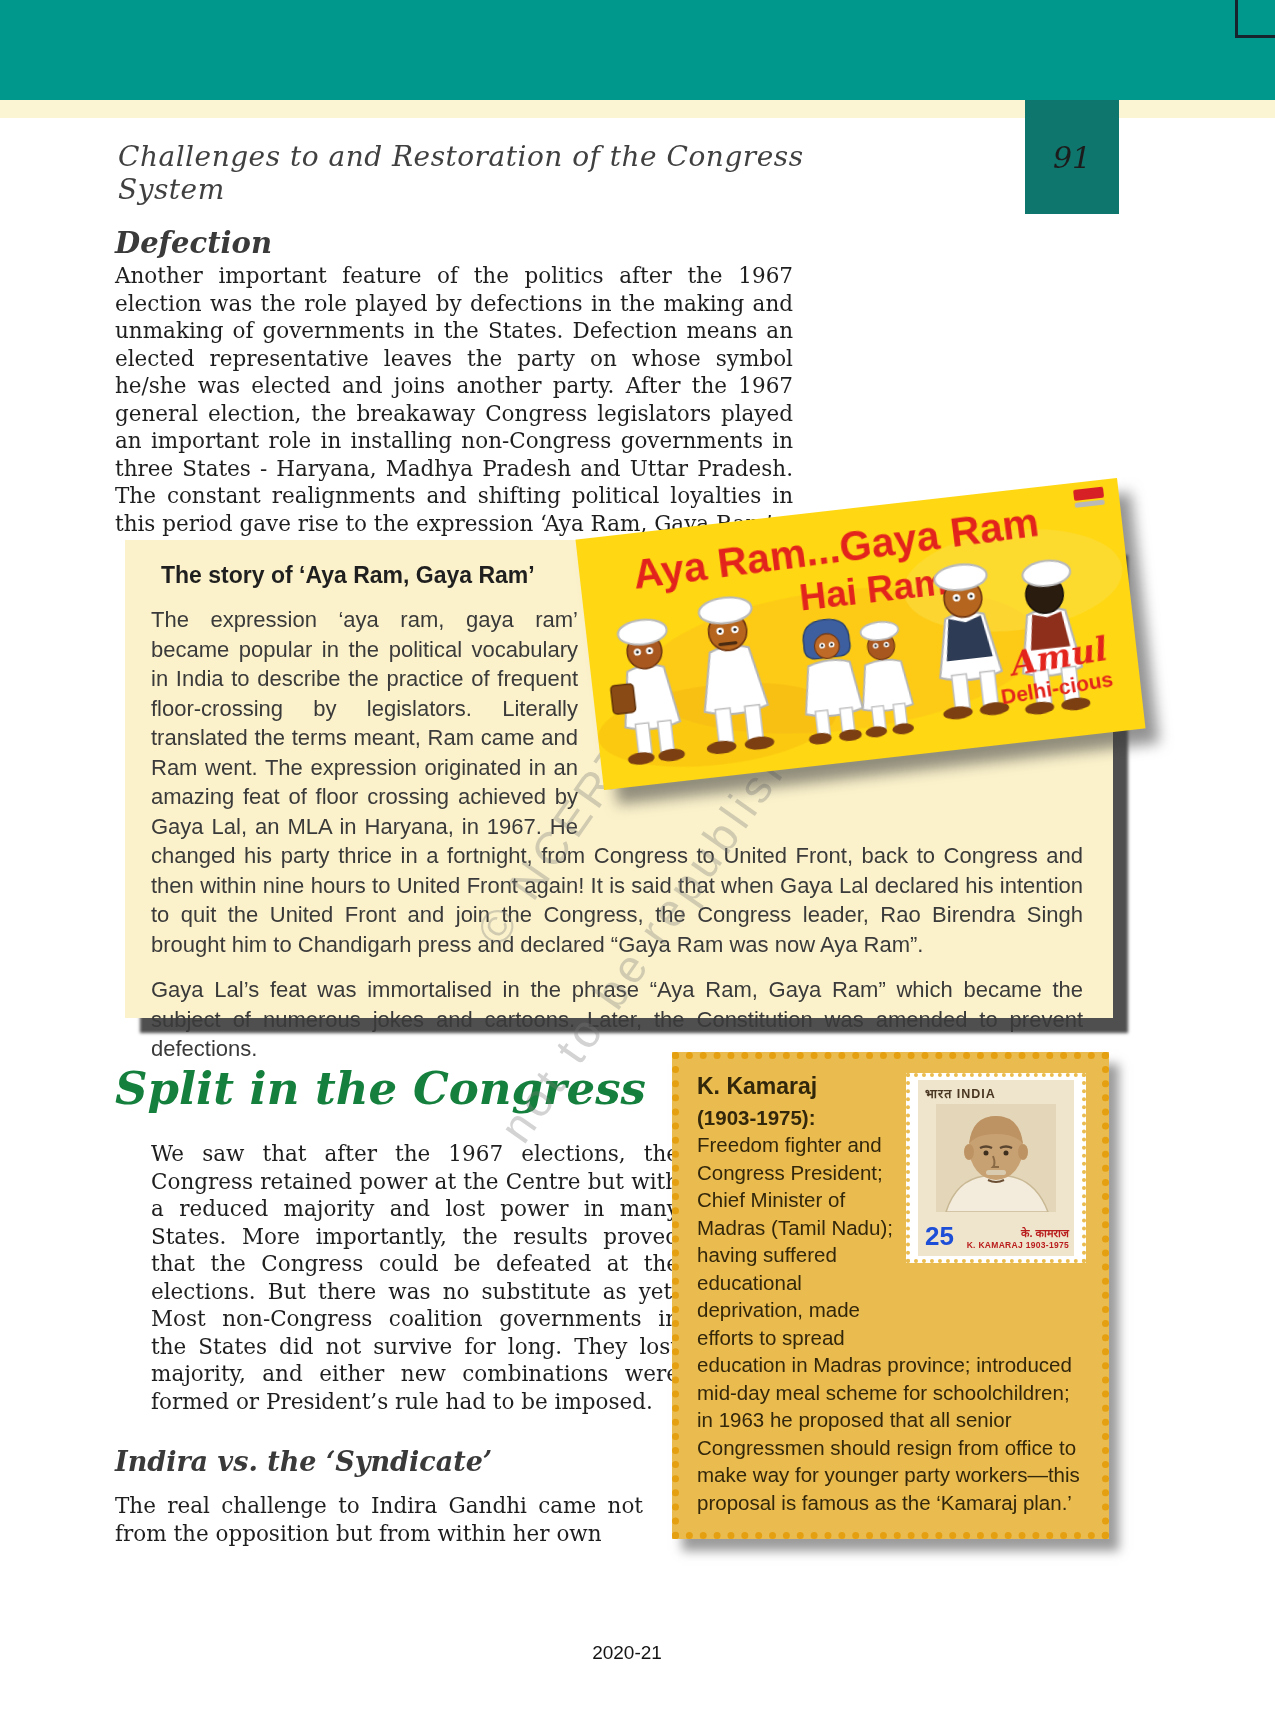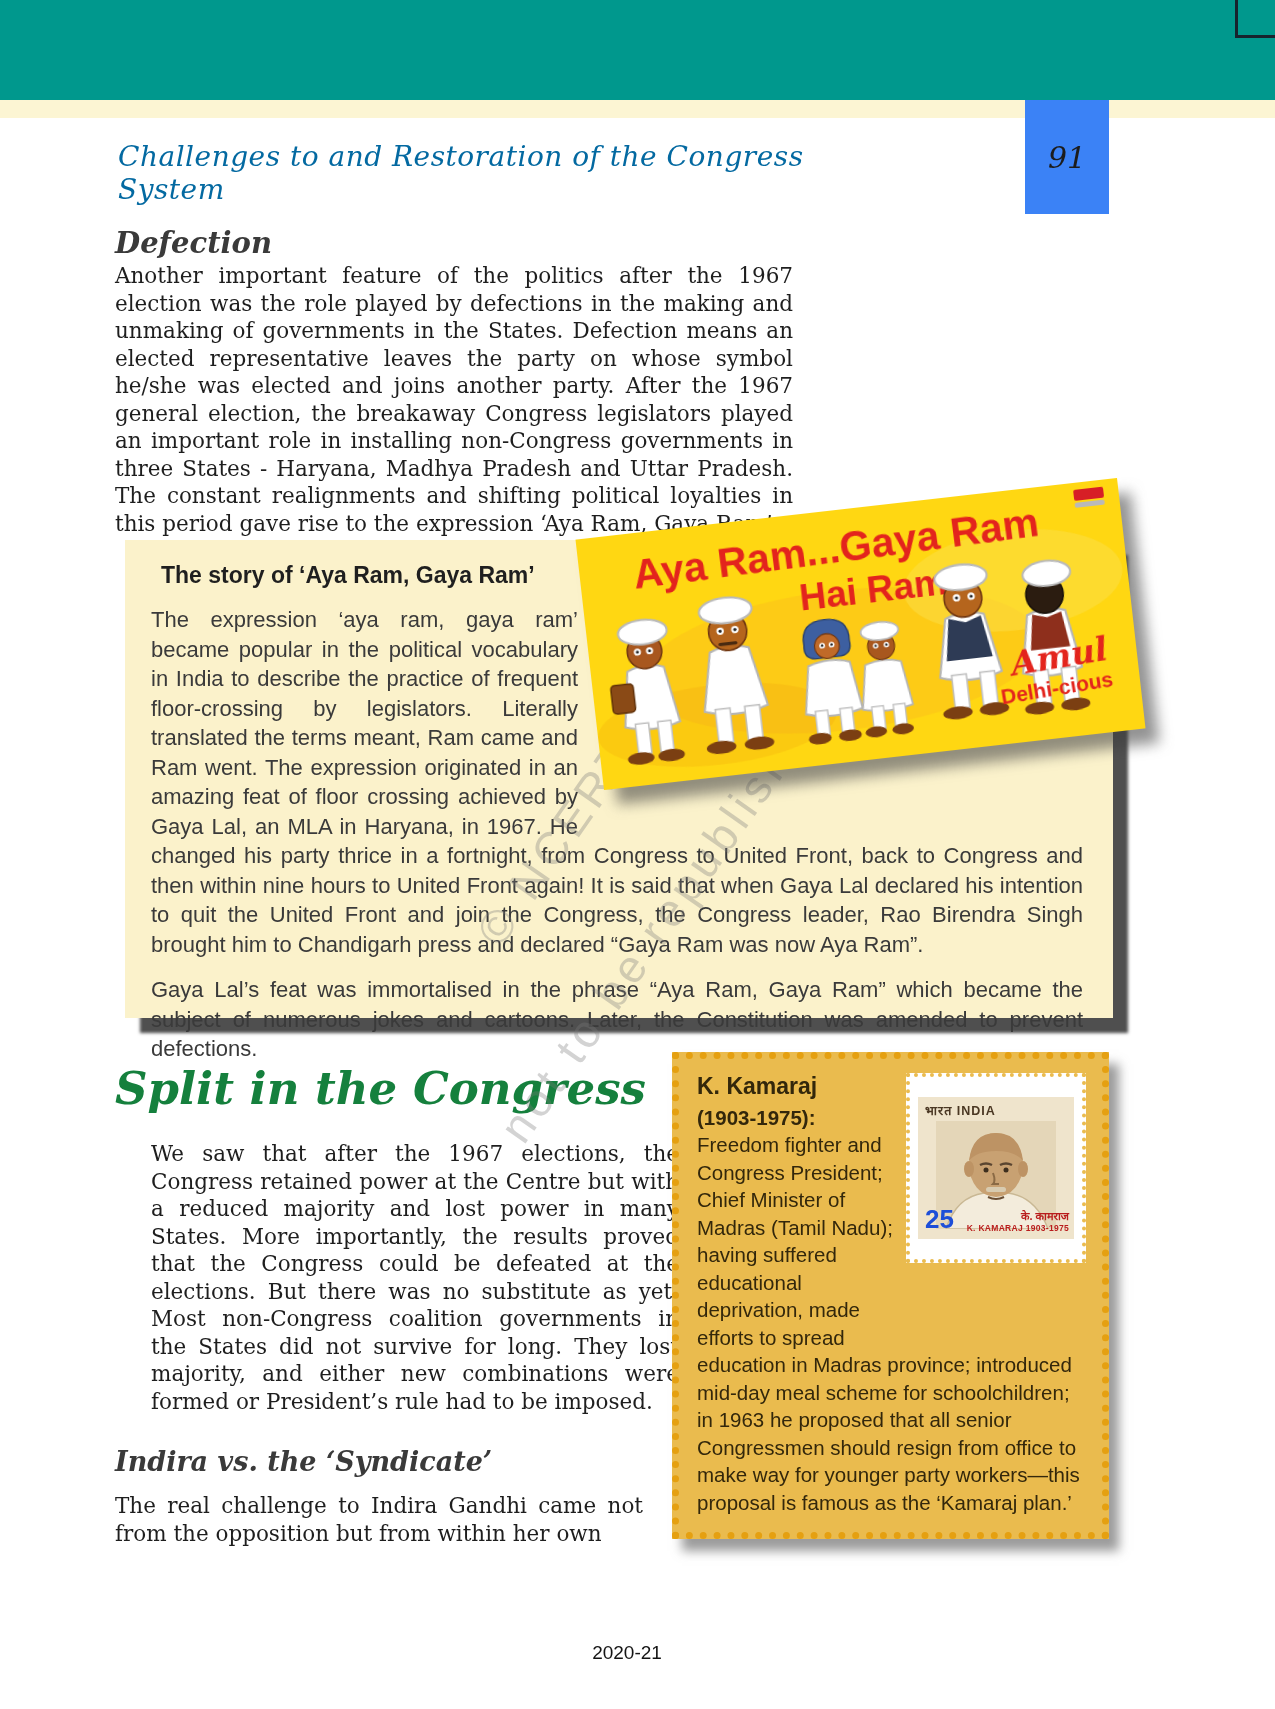--- a/index.html
+++ b/index.html
@@ -17,7 +17,7 @@
     display:flex; align-items:center; justify-content:center; }
   .page-num { font-family:"DejaVu Serif", serif; font-style:italic; font-size:30px; color:#1c1c1c; }
   .running-head { position:absolute; left:118px; top:140px; width:720px;
-    font-family:"DejaVu Serif", serif; font-style:italic; font-size:28px; color:#0369a1; letter-spacing:0.5px; }
+    font-family:"DejaVu Serif", serif; font-style:italic; font-size:28px; color:#404040; letter-spacing:0.5px; }
   
   .h-slab { font-family:"DejaVu Serif", serif; font-style:italic; font-weight:bold; color:#3a3a3a; }
   .defection-heading { position:absolute; left:115px; top:226px; font-size:29px; }

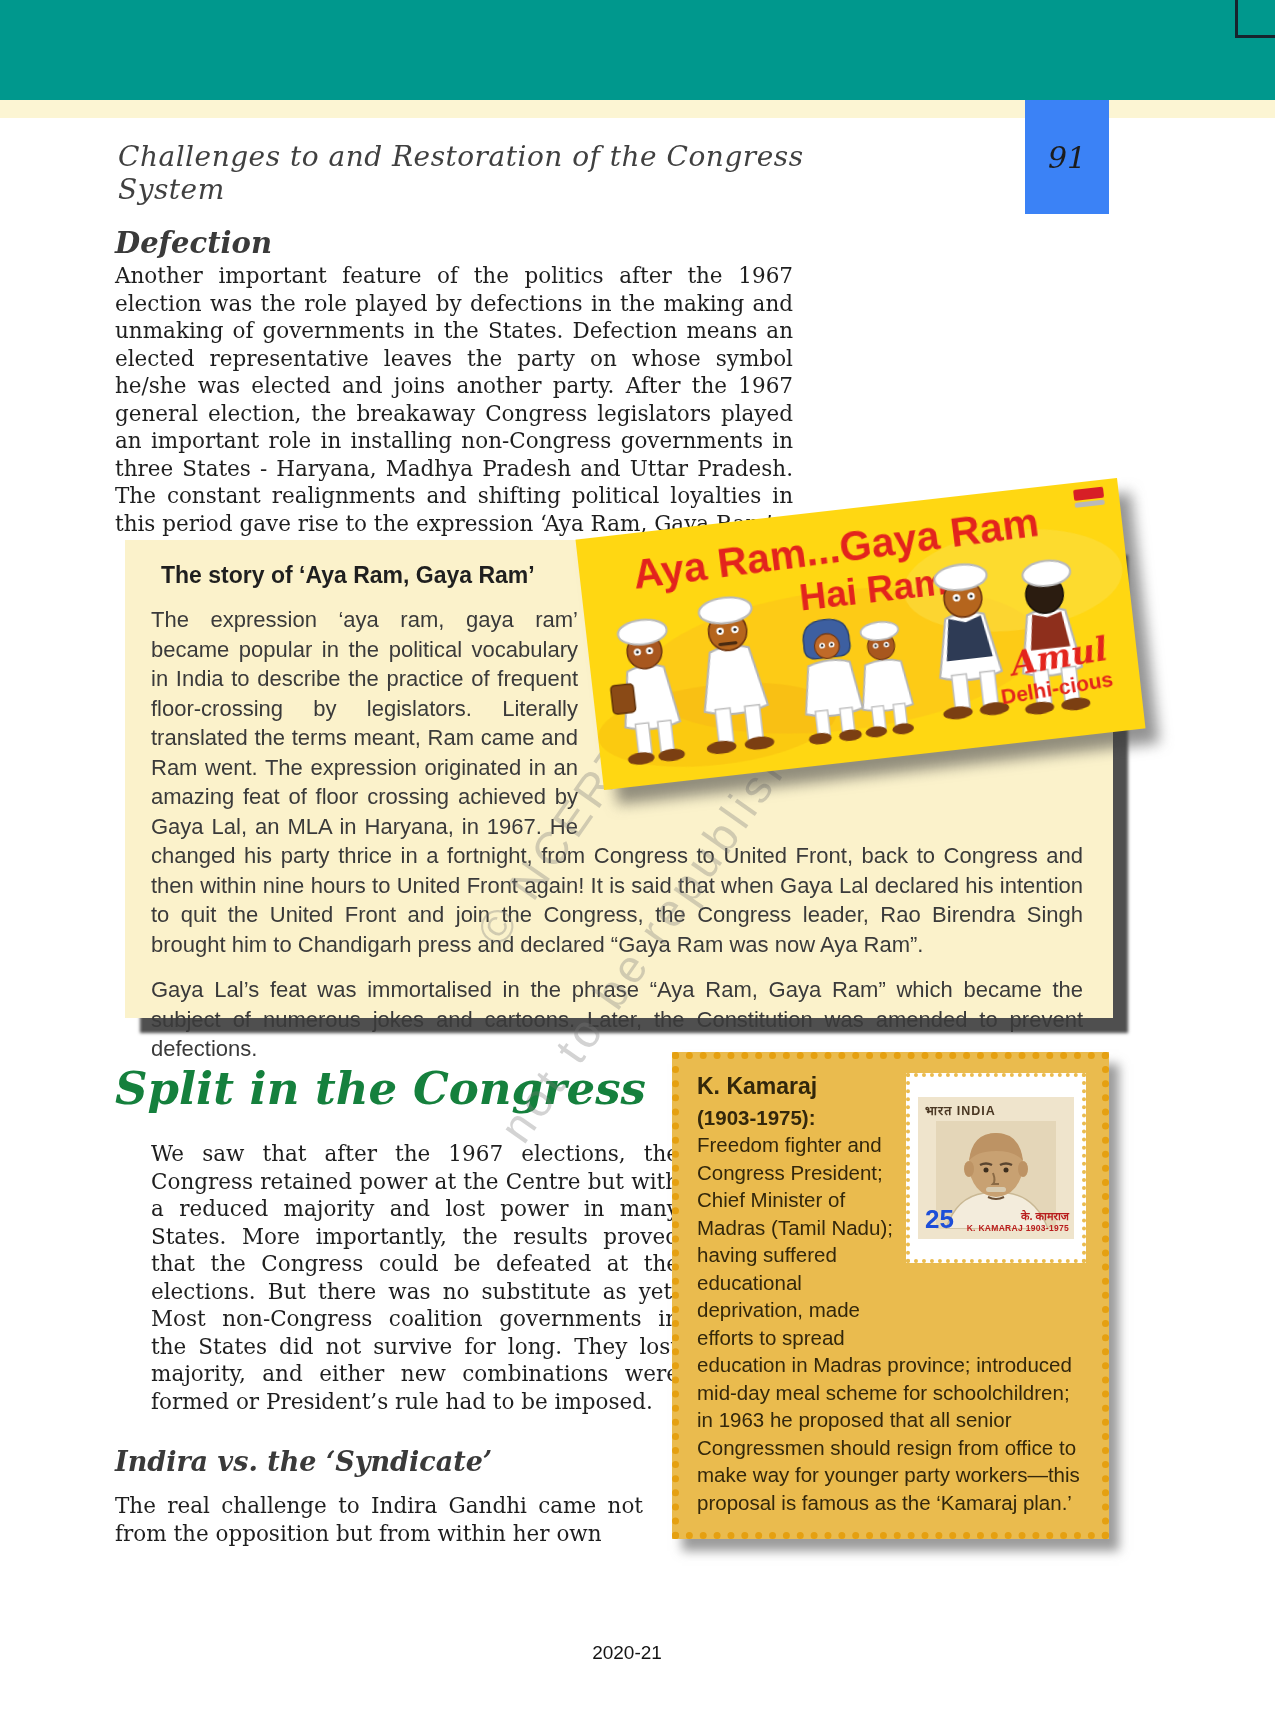--- a/index.html
+++ b/index.html
@@ -13,7 +13,7 @@
   .corner-box { position:absolute; right:0; top:0; width:40px; height:38px;
     border-left:3px solid #17242e; border-bottom:3px solid #17242e; }
   .cream-strip { position:absolute; left:0; top:100px; width:1275px; height:18px; background:#FCF5D3; }
-  .page-tab { position:absolute; left:1025px; top:100px; width:84px; height:114px; background:#3b82f6;
+  .page-tab { position:absolute; left:1025px; top:100px; width:94px; height:114px; background:#0f766e;
     display:flex; align-items:center; justify-content:center; }
   .page-num { font-family:"DejaVu Serif", serif; font-style:italic; font-size:30px; color:#1c1c1c; }
   .running-head { position:absolute; left:118px; top:140px; width:720px;

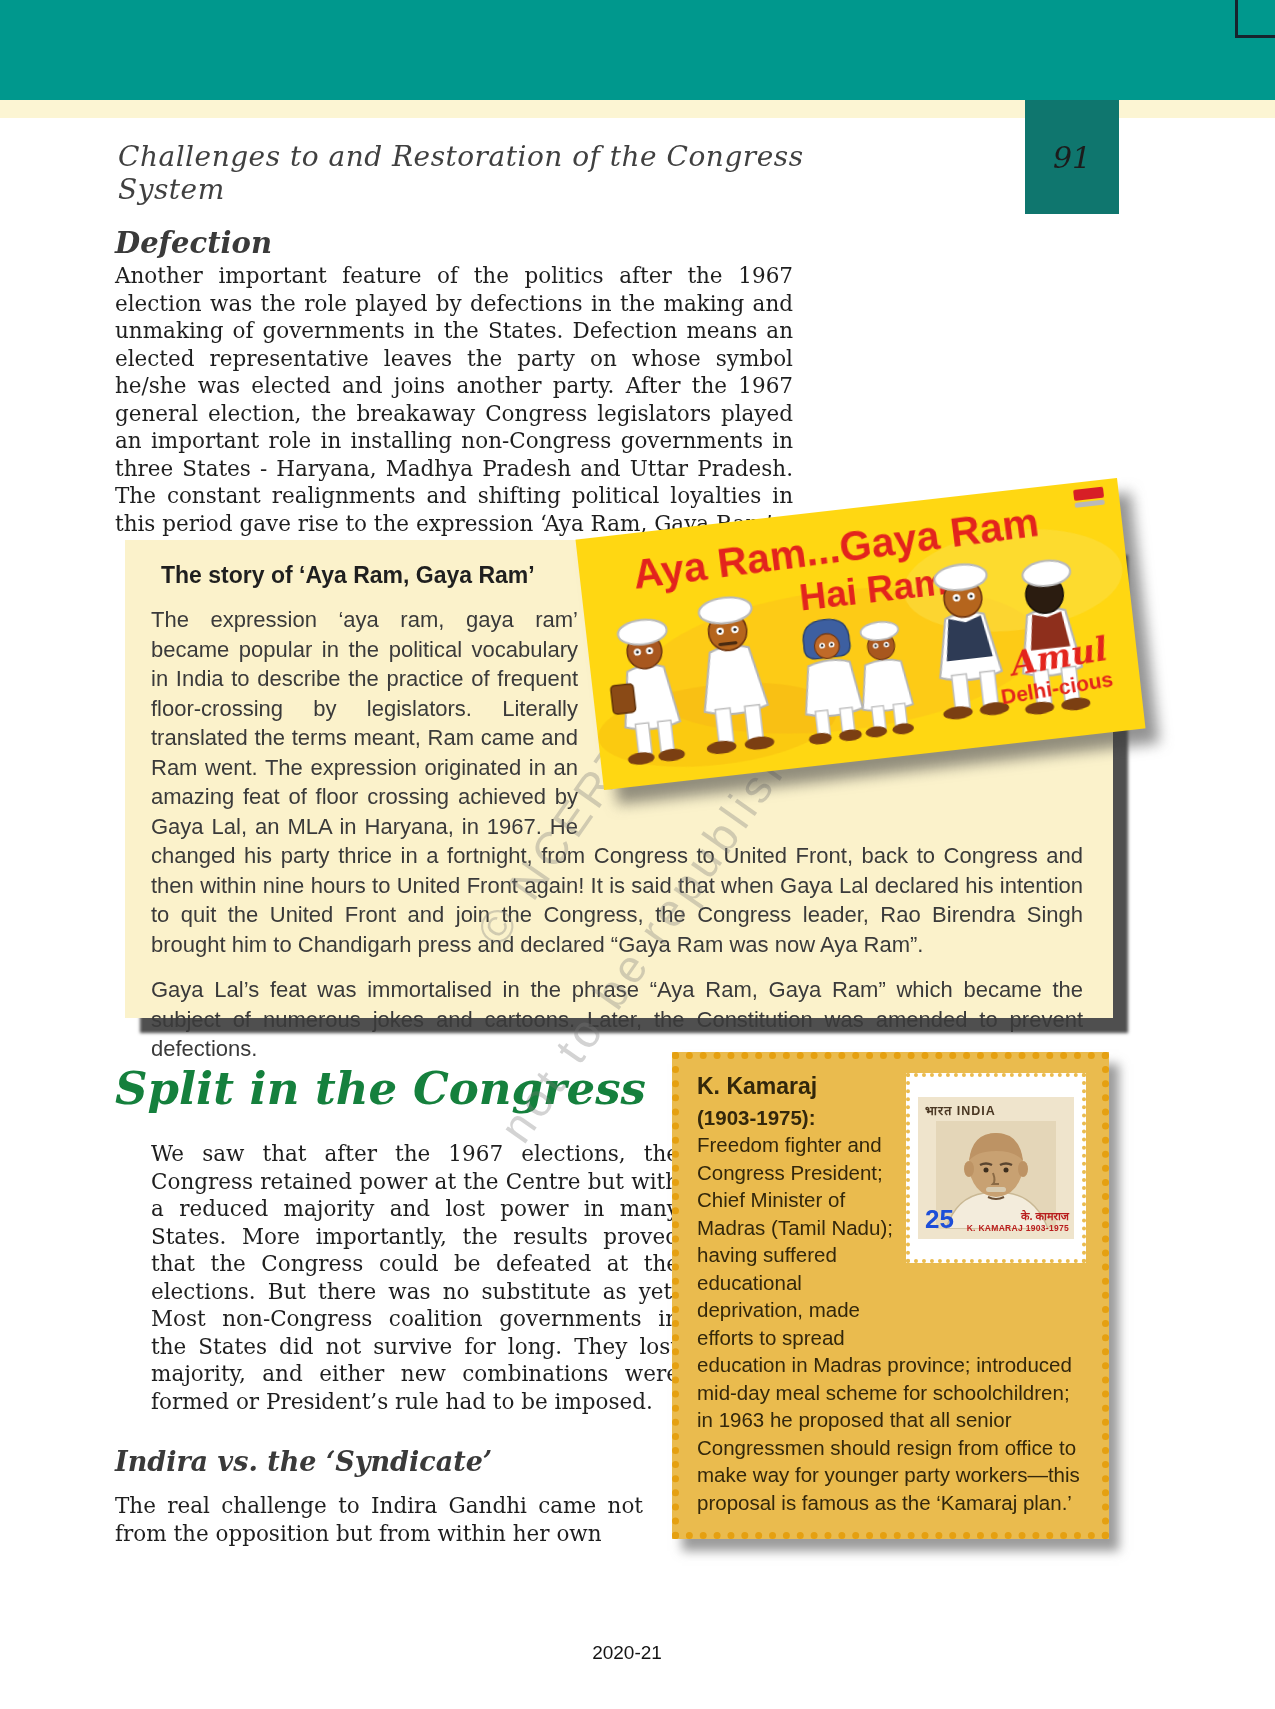--- a/index.html
+++ b/index.html
@@ -53,7 +53,7 @@
     background:#EABB4E; border:7px dotted #E5A011; box-shadow:10px 12px 10px rgba(90,90,90,0.6);
     padding:14px 16px 16px 18px; z-index:2; }
   .stamp-wrap { float:right; width:192px; height:278px; padding-left:12px; }
-  .stamp { width:180px; height:190px; background:#ffffff; border:4px dotted #EABB4E; padding:20px 8px; }
+  .stamp { width:180px; height:190px; background:#ffffff; border:4px dotted #EABB4E; padding:3px 8px; }
   .stamp-inner { width:100%; height:100%; background:#EFE4CC; position:relative; overflow:hidden; }
   .stamp-country { position:absolute; left:7px; top:5px; font-size:12.5px; font-weight:bold;
     color:#4a3723; letter-spacing:1px; }

